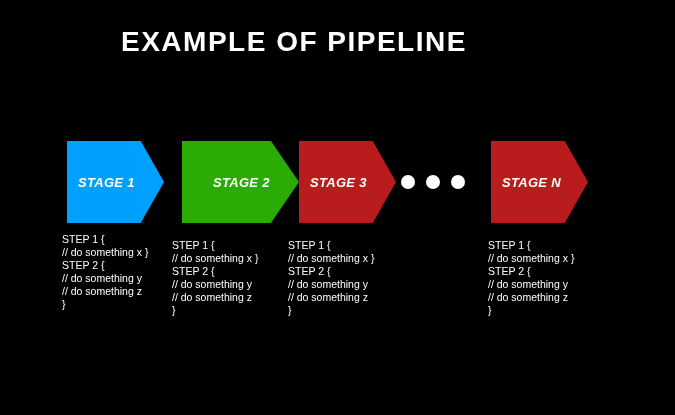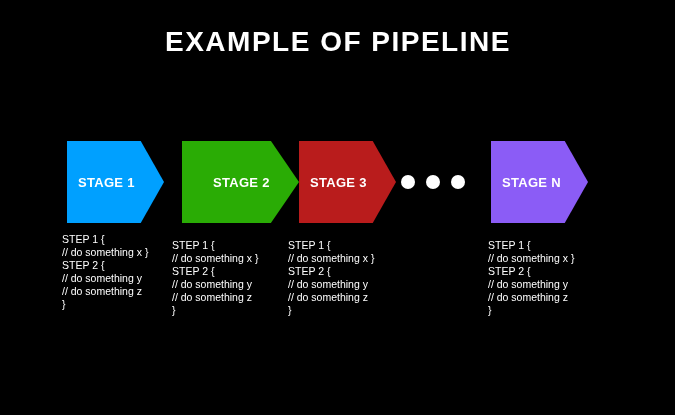--- a/index.html
+++ b/index.html
@@ -24,7 +24,6 @@
     letter-spacing: 1.5px;
     color: #ffffff;
     white-space: nowrap;
-    margin-left: 44px;
   }
   .stage-arrow {
     position: absolute;

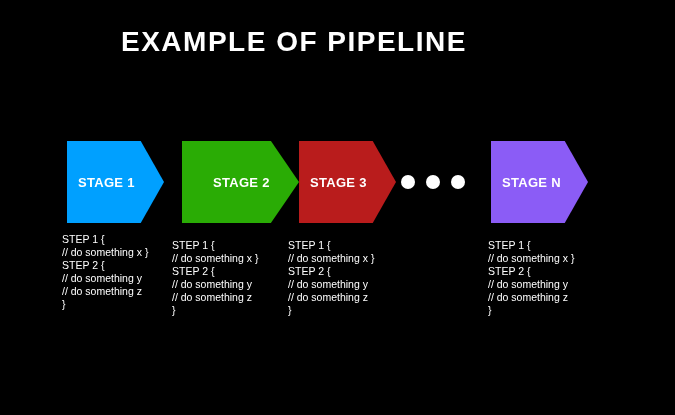--- a/index.html
+++ b/index.html
@@ -41,6 +41,7 @@
     color: #ffffff;
     letter-spacing: 0.3px;
     white-space: nowrap;
+    font-style: italic;
   }
   .stage-1 { left: 67px; }
   .stage-2 { left: 182px; padding-left: 20px; }

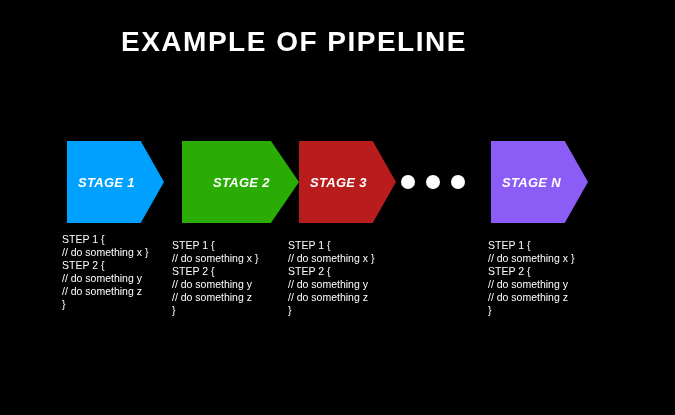--- a/index.html
+++ b/index.html
@@ -86,7 +86,7 @@
 <div class="stage-arrow stage-3" style="background-color: #b91c1c; text-align: center;">
   <span class="stage-label">STAGE 3</span>
 </div>
-<div class="stage-arrow stage-n" style="background-color: #8b5cf6; text-align: right;">
+<div class="stage-arrow stage-n" style="background-color: #b91c1c; text-align: right;">
   <span class="stage-label">STAGE N</span>
 </div>
 

